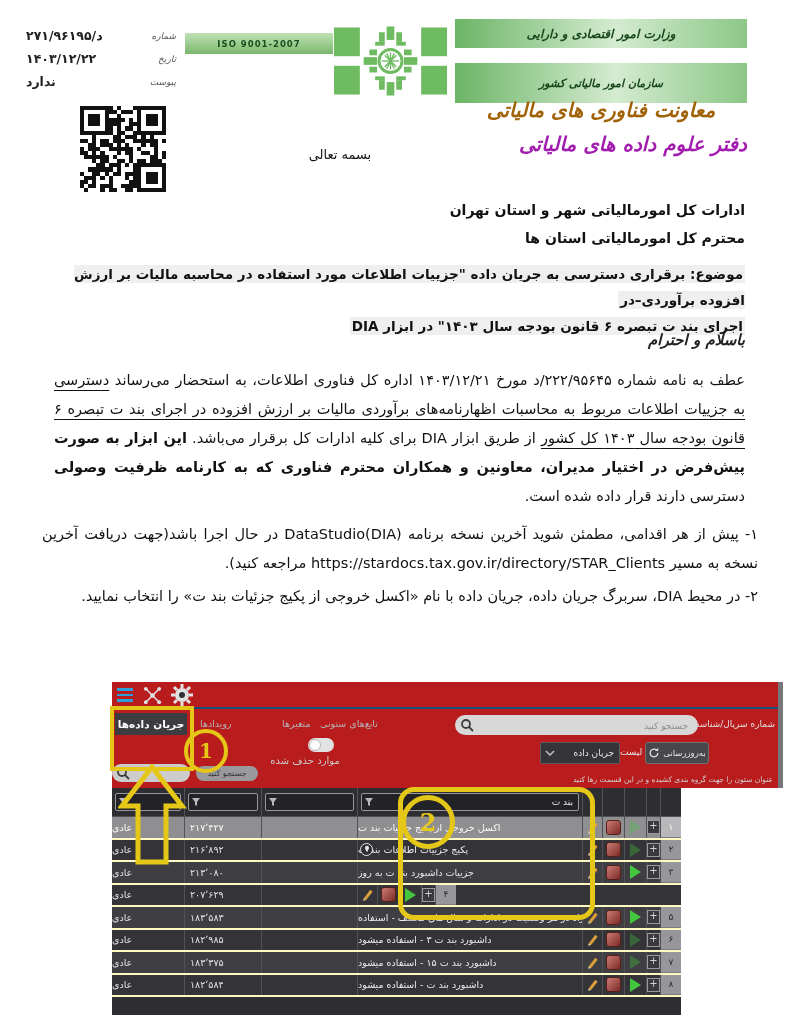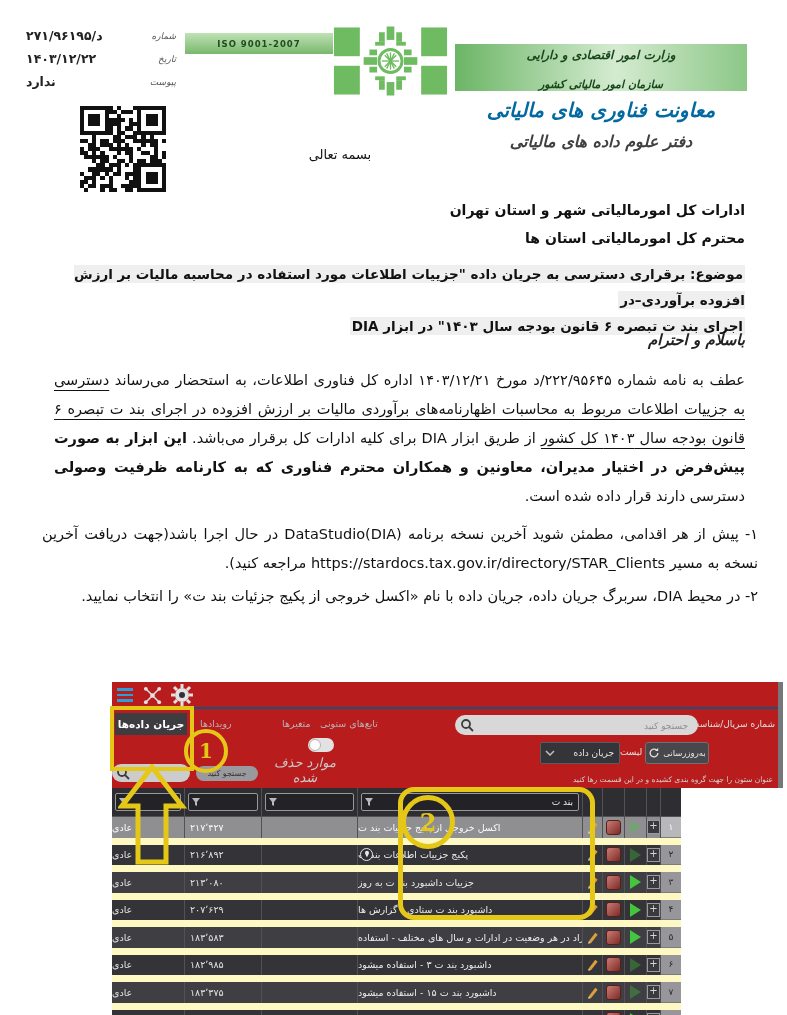--- a/index.html
+++ b/index.html
@@ -25,7 +25,7 @@
 
   .minbar{left:455px;width:292px;background:linear-gradient(90deg,#6cb566,#d4ebd0 55%,#8cc787);
      display:flex;align-items:center;justify-content:center;}
-  .minbar1{top:44px;height:21px;}
+  .minbar1{top:19px;height:29px;}
   .minbar2{top:63px;height:28px;align-items:flex-end;}
   .nastaliq{font-family:"DejaVu Serif",serif;font-style:italic;font-weight:bold;}
   .minbar .t{font-size:12px;color:#17471a;}

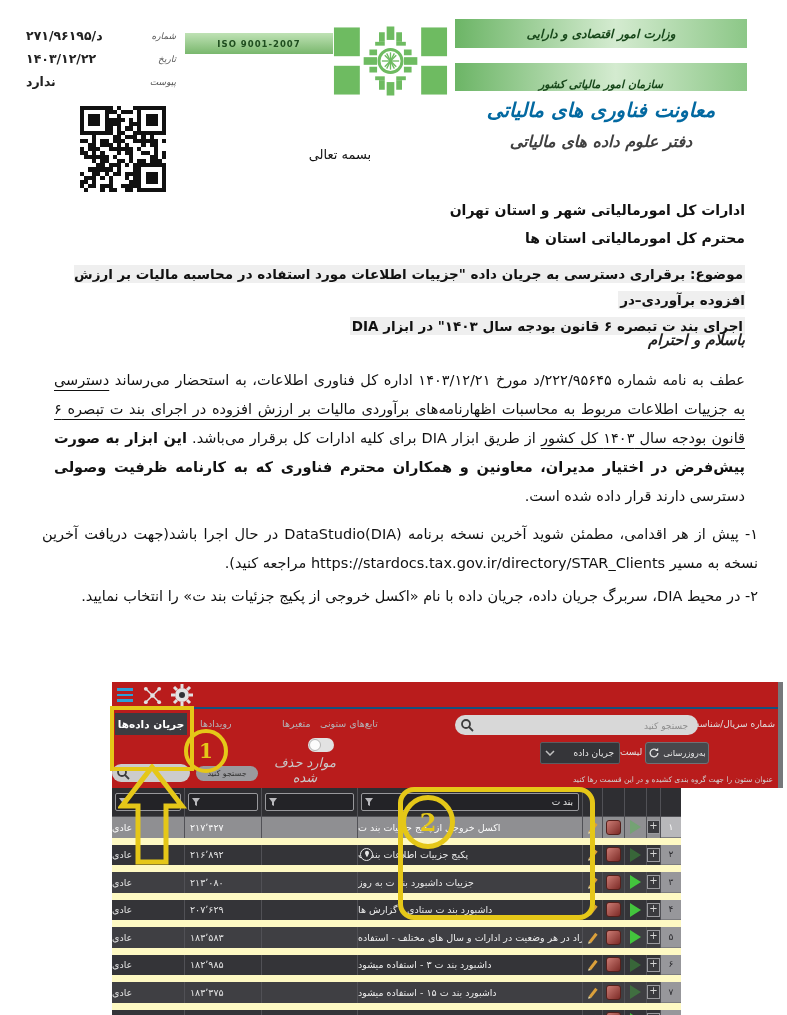--- a/index.html
+++ b/index.html
@@ -26,7 +26,7 @@
   .minbar{left:455px;width:292px;background:linear-gradient(90deg,#6cb566,#d4ebd0 55%,#8cc787);
      display:flex;align-items:center;justify-content:center;}
   .minbar1{top:19px;height:29px;}
-  .minbar2{top:63px;height:28px;align-items:flex-end;}
+  .minbar2{top:63px;height:40px;}
   .nastaliq{font-family:"DejaVu Serif",serif;font-style:italic;font-weight:bold;}
   .minbar .t{font-size:12px;color:#17471a;}
   .minbar2 .t{font-size:11px;}

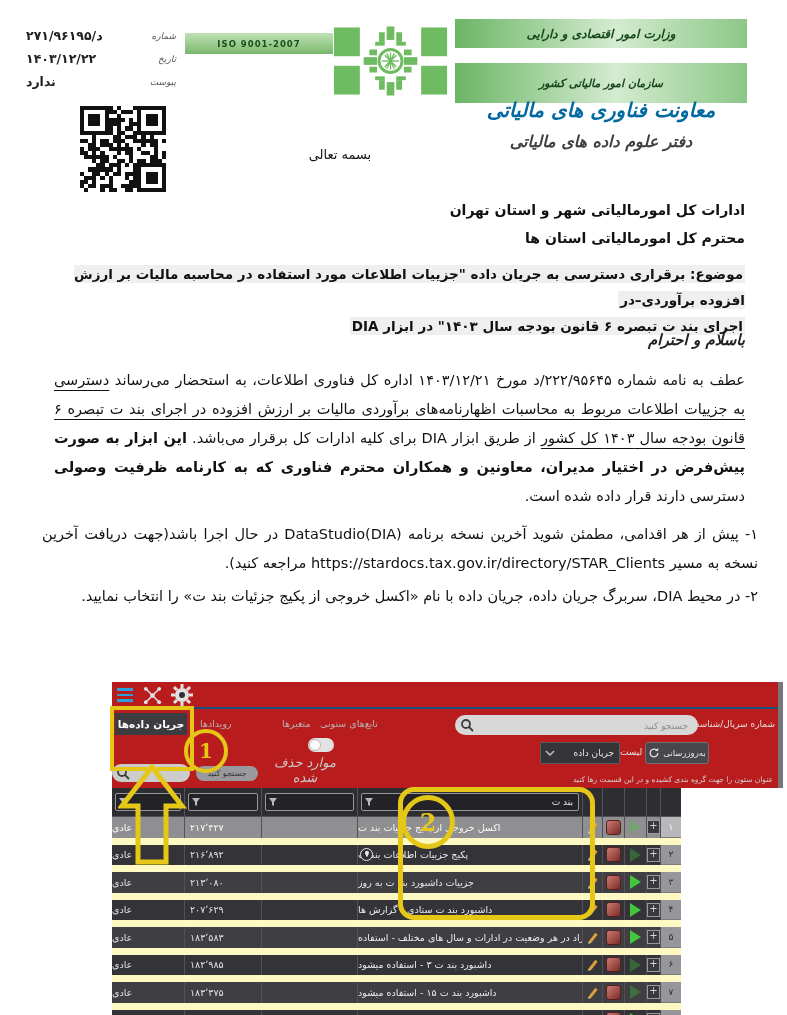--- a/index.html
+++ b/index.html
@@ -30,7 +30,7 @@
   .nastaliq{font-family:"DejaVu Serif",serif;font-style:italic;font-weight:bold;}
   .minbar .t{font-size:12px;color:#17471a;}
   .minbar2 .t{font-size:11px;}
-  .deputy{left:455px;top:98px;width:292px;text-align:center;font-size:20px;color:#0369a1;}
+  .deputy{left:455px;top:98px;width:292px;text-align:center;font-size:20px;color:#a16207;}
   .office{left:455px;top:132px;width:292px;text-align:center;font-size:16px;color:#404040;}
 
   .qr{left:80px;top:106px;width:86px;height:86px;background:#fff;

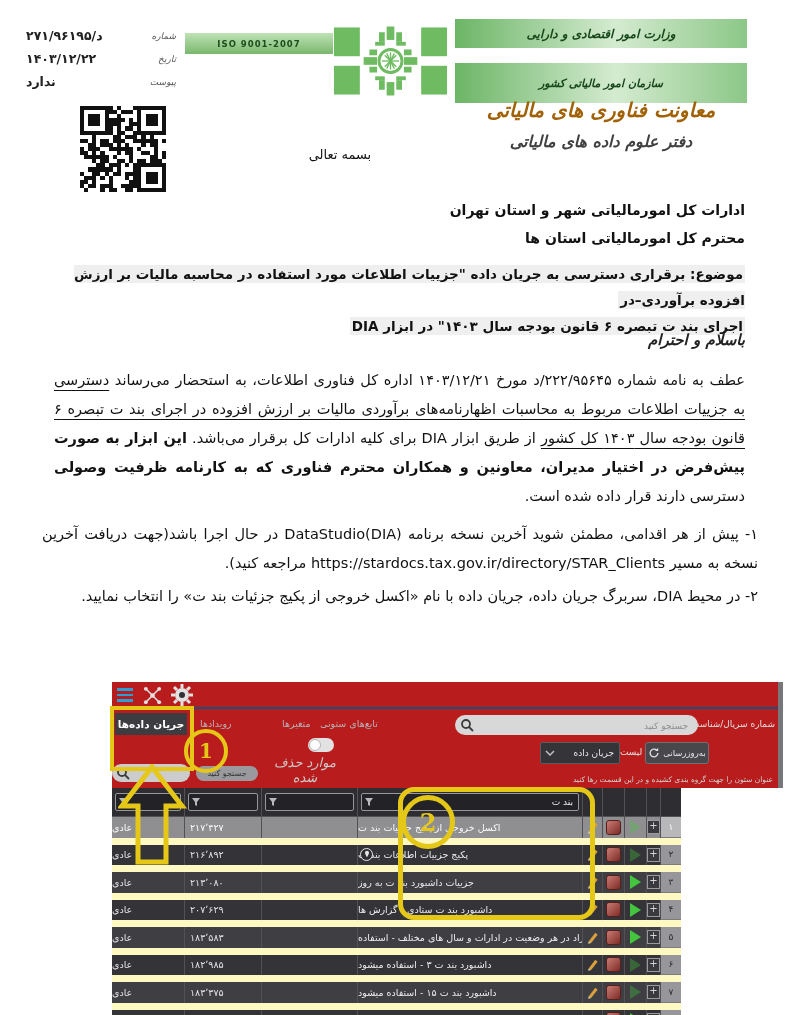--- a/index.html
+++ b/index.html
@@ -31,7 +31,7 @@
   .minbar .t{font-size:12px;color:#17471a;}
   .minbar2 .t{font-size:11px;}
   .deputy{left:455px;top:98px;width:292px;text-align:center;font-size:20px;color:#a16207;}
-  .office{left:455px;top:132px;width:292px;text-align:center;font-size:16px;color:#404040;}
+  .office{left:455px;top:132px;width:292px;text-align:right;font-size:20px;color:#a21caf;}
 
   .qr{left:80px;top:106px;width:86px;height:86px;background:#fff;
       display:grid;grid-template-columns:repeat(21,1fr);grid-template-rows:repeat(21,1fr);}

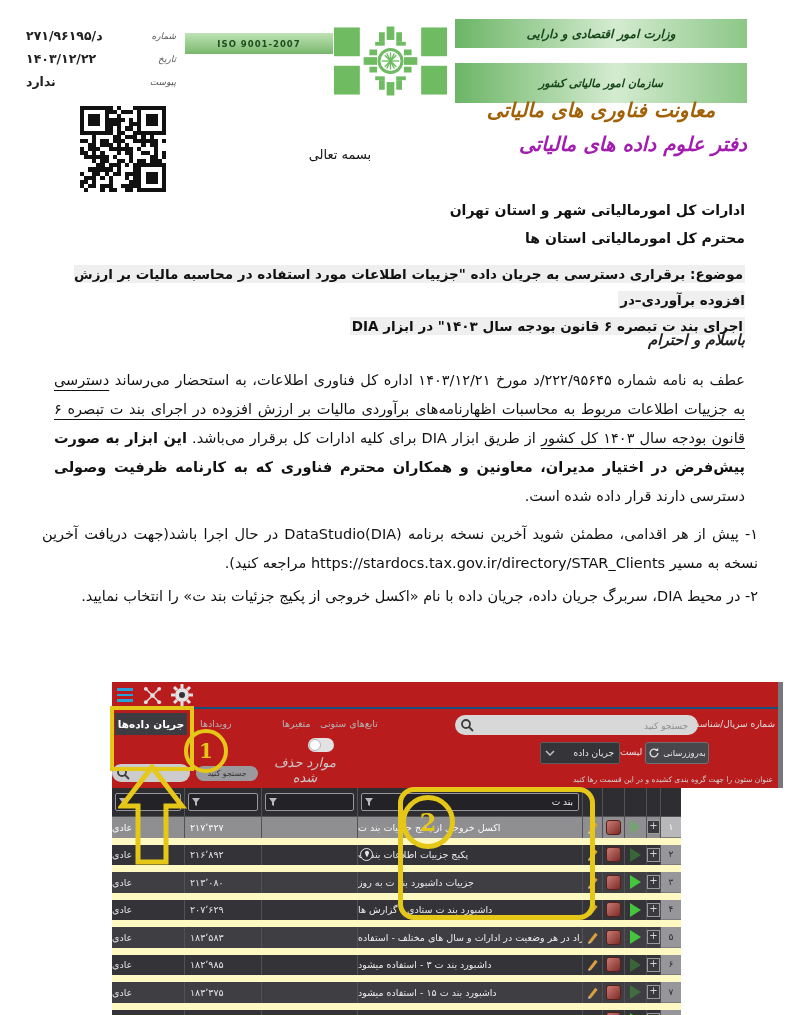--- a/index.html
+++ b/index.html
@@ -83,7 +83,7 @@
   .toggle{position:absolute;left:196px;top:56px;width:26px;height:14px;background:#e2e2e2;border-radius:7px;}
   .toggle .knob{position:absolute;left:1px;top:1px;width:12px;height:12px;border-radius:50%;background:#fcfcfc;
      border:1px solid #b5b5b5;box-sizing:border-box;}
-  .toggle-label{position:absolute;left:150px;top:73px;width:86px;text-align:center;font-size:13px;color:#c9c9c9;font-style:italic;}
+  .toggle-label{position:absolute;left:150px;top:73px;width:86px;text-align:center;font-size:10px;color:#c9c9c9;}
 
   .left-pill{position:absolute;left:0px;top:82px;width:78px;height:18px;background:#cccccc;border-radius:9px;}
   .left-pill svg{position:absolute;left:4px;top:2px;}

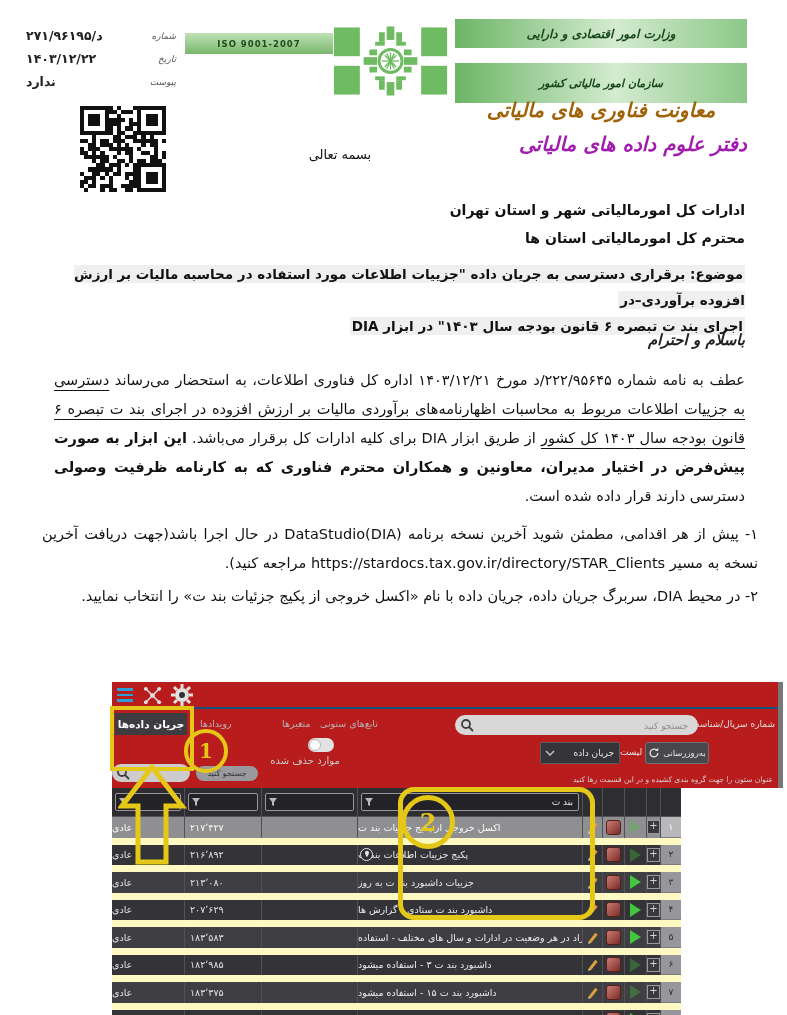--- a/index.html
+++ b/index.html
@@ -107,7 +107,7 @@
   .fbox svg{position:absolute;left:2px;top:3px;}
   .fbox input{position:absolute;right:3px;top:0;left:14px;height:14px;background:transparent;border:none;outline:none;
      color:#eee;font-size:9px;text-align:right;direction:rtl;font-family:inherit;}
-  .drow{height:20.5px;border-bottom:7px solid #fef9c3;cursor:pointer;}
+  .drow{height:20.5px;border-bottom:2px solid #fef9c3;cursor:pointer;}
   .drow.odd{background:#3f3f43;} .drow.even{background:#343438;}
   .drow.sel{background:#8f8f92;}
   .drow .c{display:flex;align-items:center;}

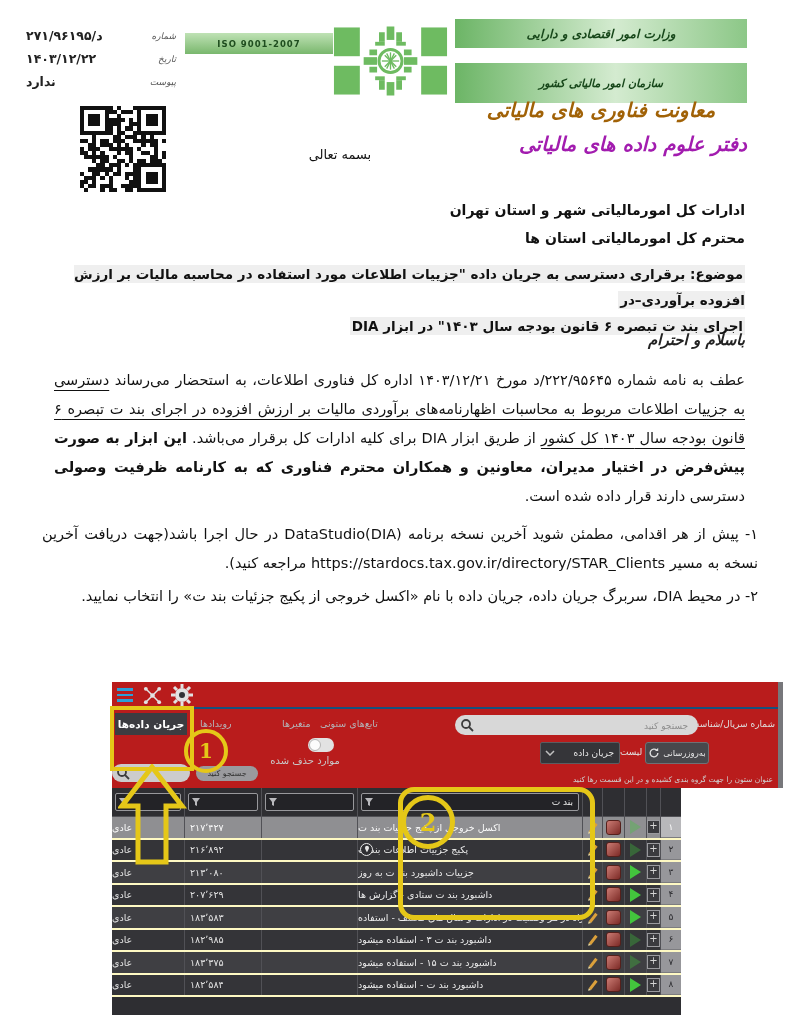--- a/index.html
+++ b/index.html
@@ -888,10 +888,6 @@
     <div class="c c-status cell-status">عادی</div>
     <div class="c c-serial cell-serial">۲۰۷٬۶۲۹</div>
     <div class="c c-empty"></div>
-    <div class="c c-name cell-name">
-
-      <span>داشبورد بند ت ستادی - گزارش ها</span>
-    </div>
     <div class="c c-pencil cell-icon">
       <svg width="13" height="13" viewBox="0 0 14 14">
         <path d="M3 11 L10 2 L12.5 4 L5.5 13 Z" fill="#dba03b"></path>

